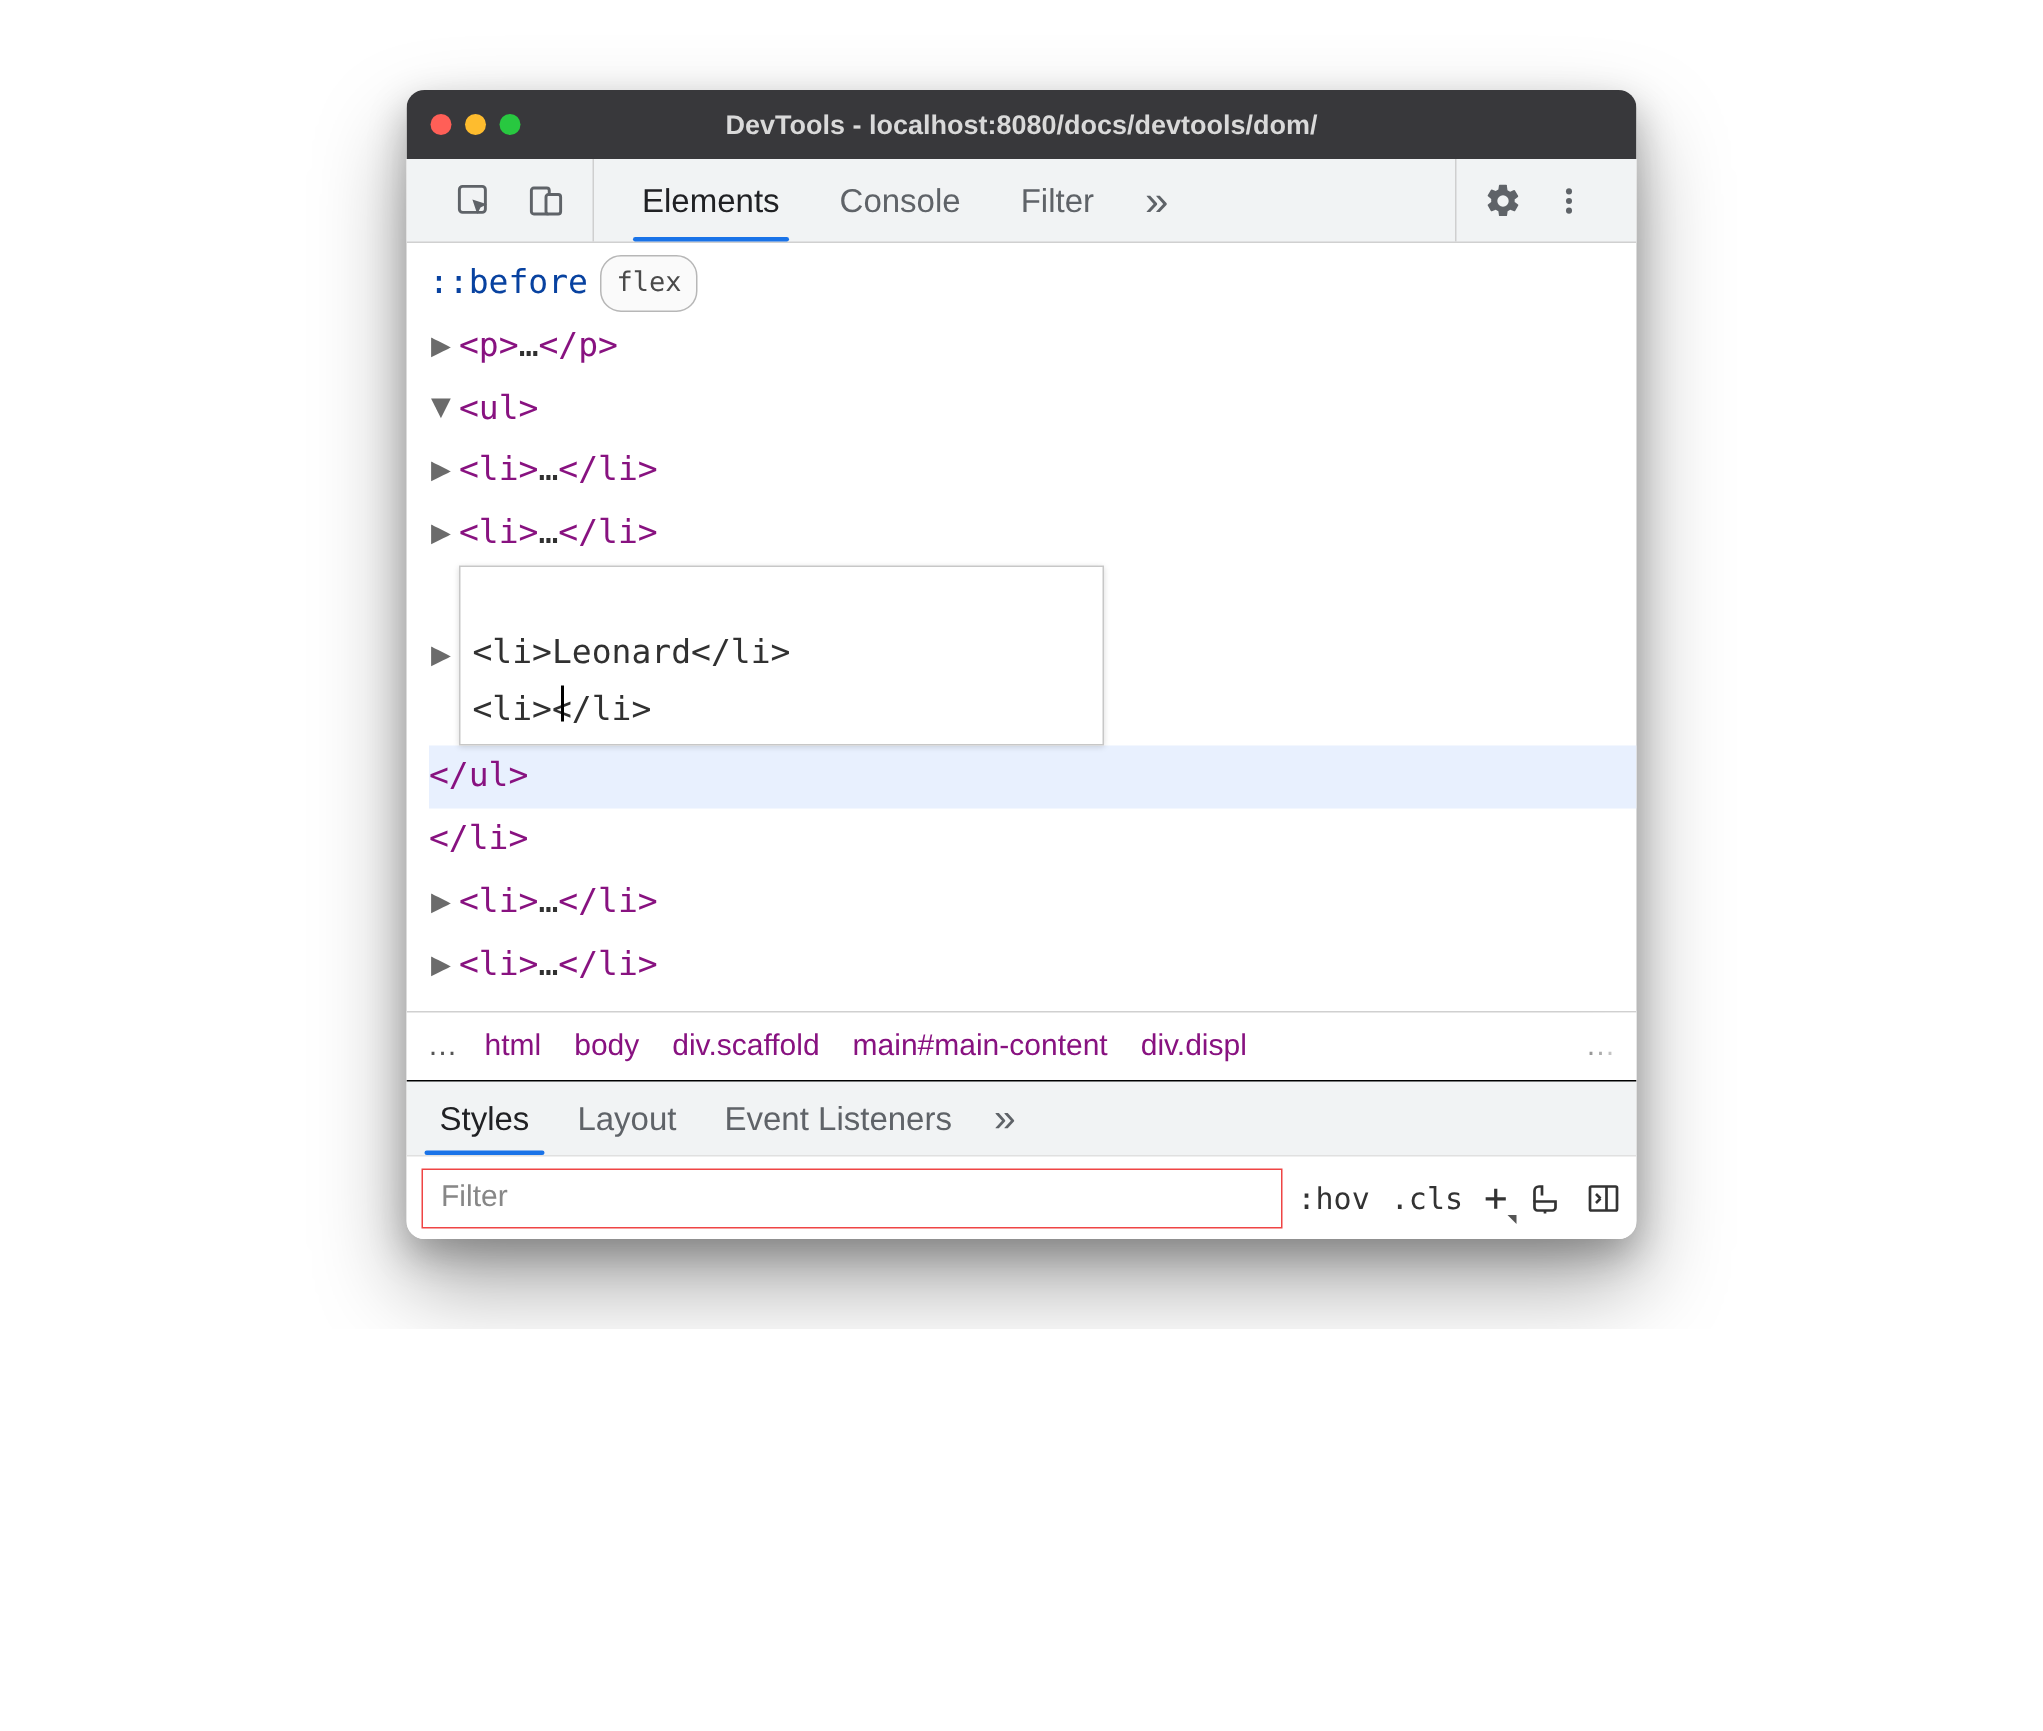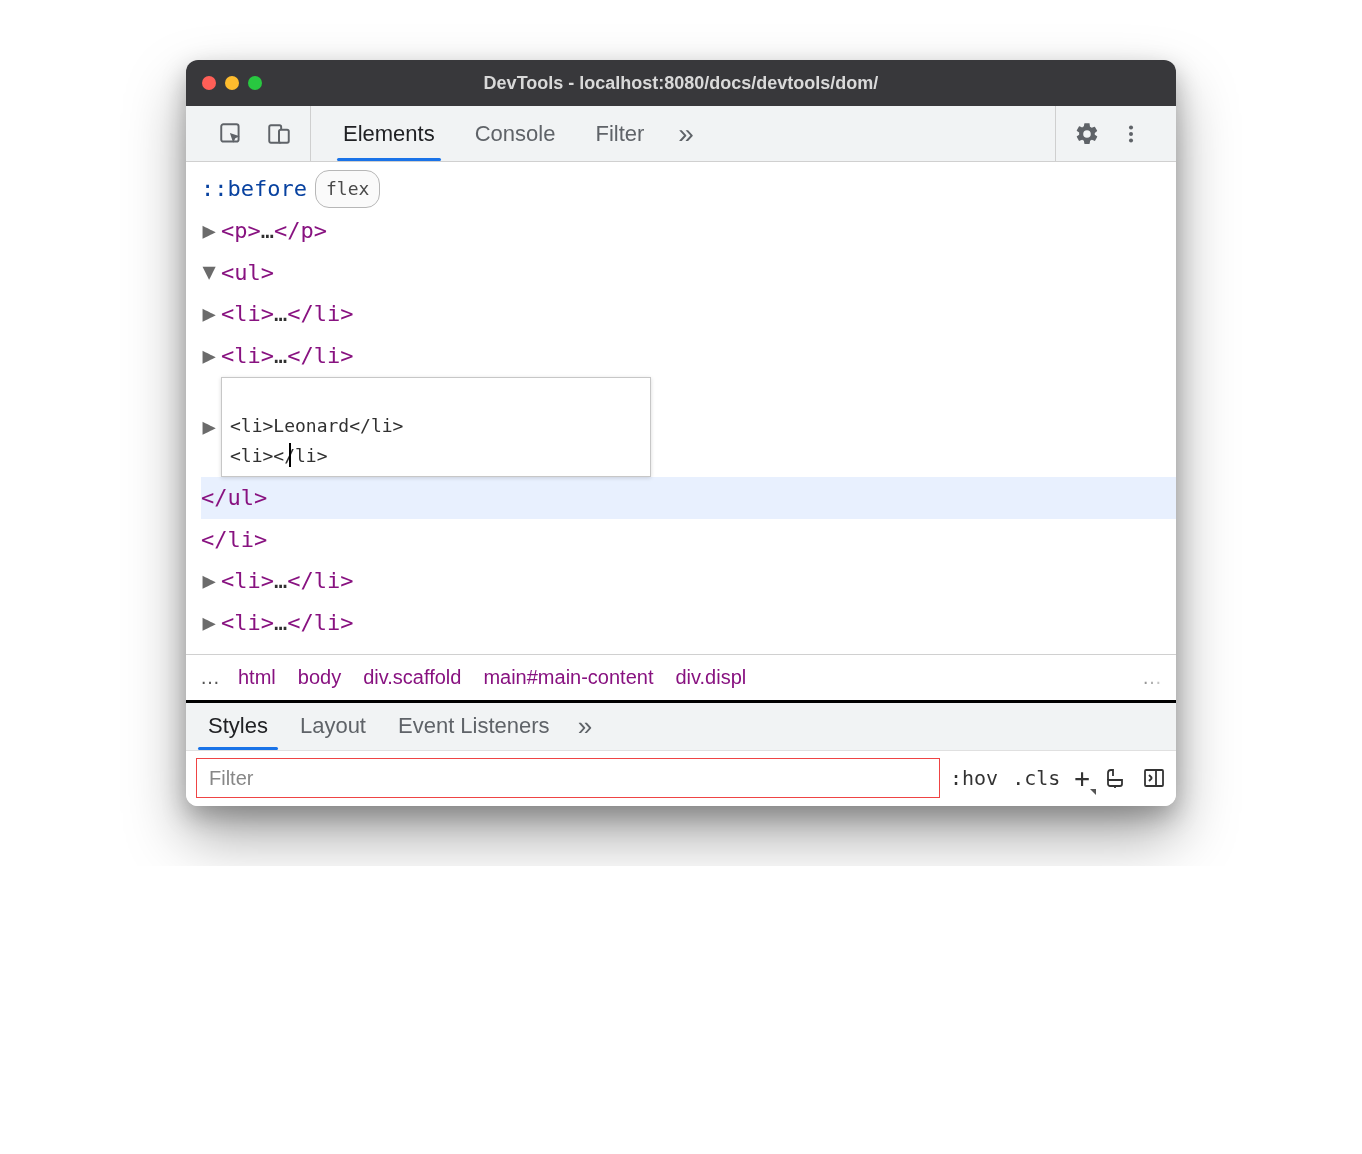--- a/index.html
+++ b/index.html
@@ -12,7 +12,7 @@
   padding: 60px;
 }
 .window {
-  width: 990px;
+  width: 820px;
   border-radius: 12px;
   overflow: hidden;
   box-shadow: 0 30px 60px rgba(0,0,0,0.35), 0 10px 25px rgba(0,0,0,0.25);

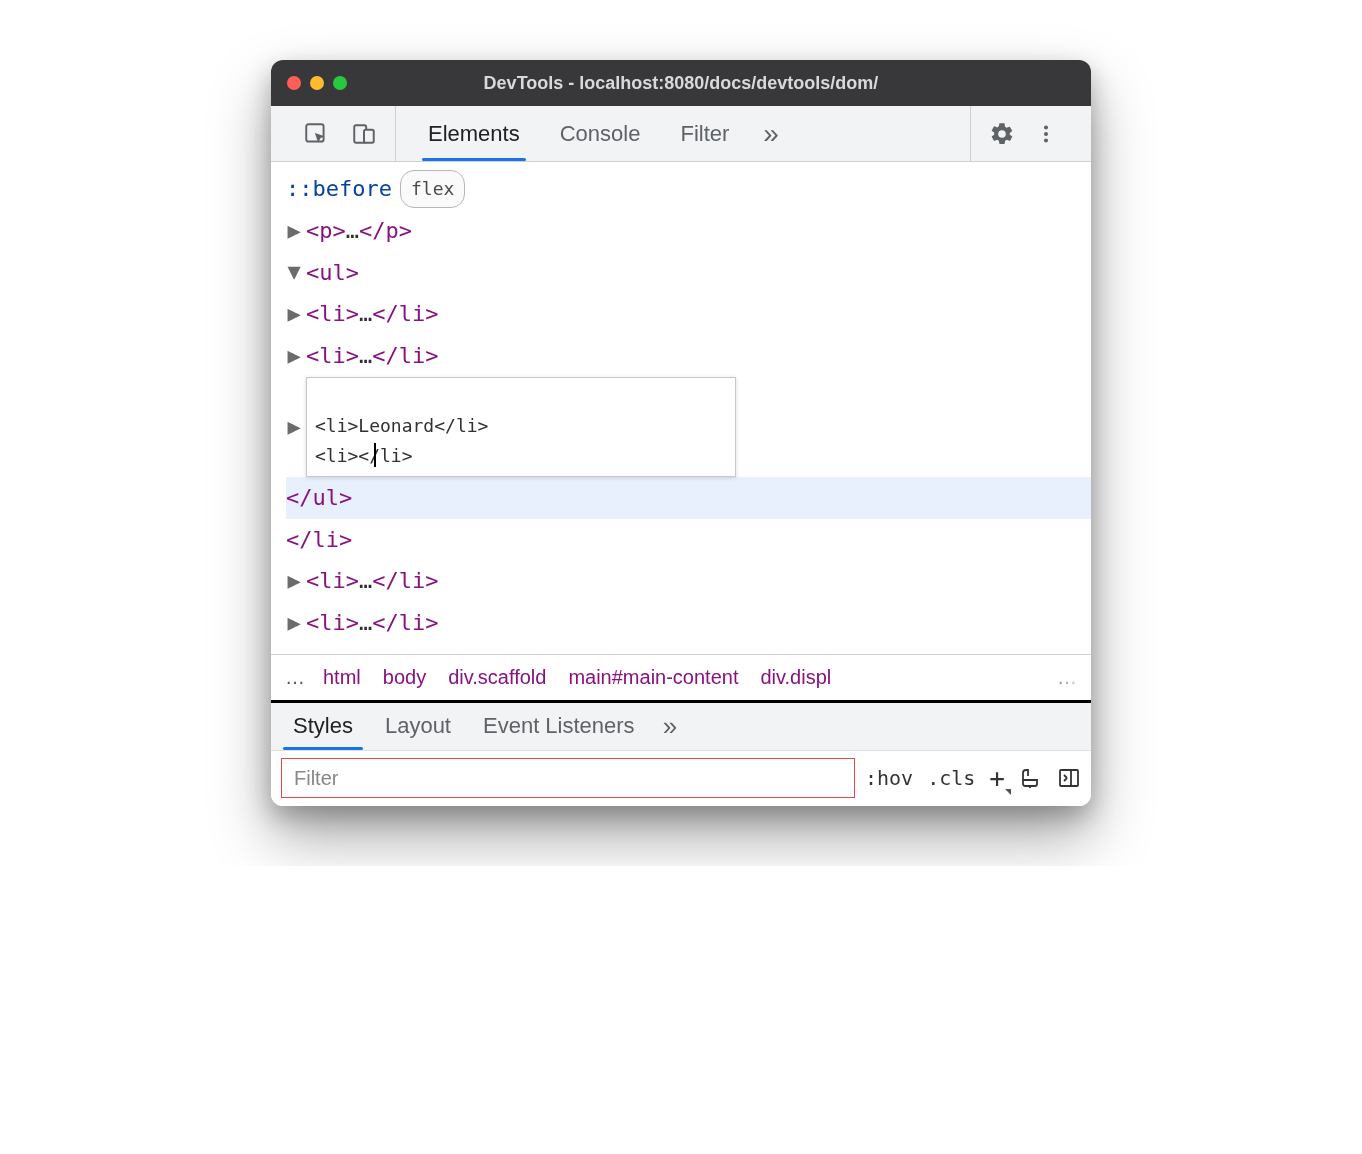--- a/index.html
+++ b/index.html
@@ -89,7 +89,7 @@
   background: #fff;
   padding: 2px 8px 4px 8px;
   font-family: ui-monospace, Menlo, monospace;
-  font-size: 18px;
+  font-size: 22px;
   line-height: 1.7;
   color: #313131;
 }

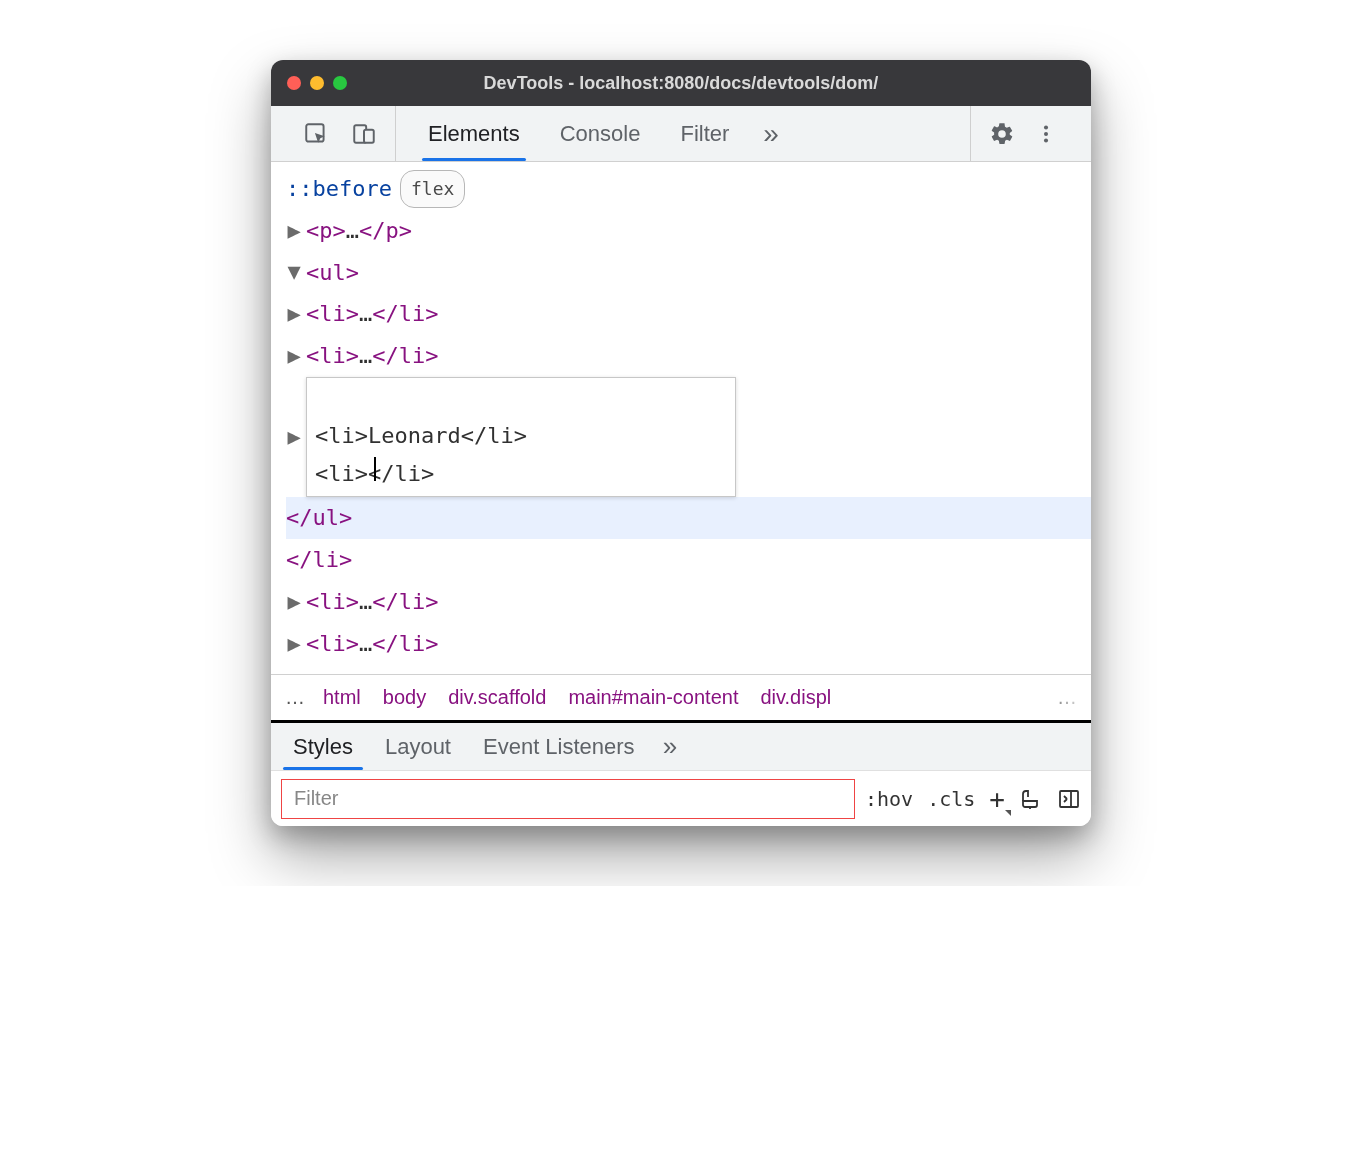--- a/index.html
+++ b/index.html
@@ -106,7 +106,7 @@
 .fade-right { position:absolute; right:0; top:0; bottom:0; width:50px; background:linear-gradient(to right, rgba(255,255,255,0),#fff); pointer-events:none;}
 
 .styles-tabs {
-  display:flex; align-items:center; height:50px; background:#f1f3f4; border-top:3px solid #000000; padding:0 6px;
+  display:flex; align-items:center; height:50px; background:#f1f3f4; border-top:1px solid #000000; padding:0 6px;
 }
 .stab { font-size:22px; color:#5f6368; padding:0 16px; display:flex; align-items:center; height:100%; cursor:pointer; position:relative;}
 .stab.active { color:#202124; }

